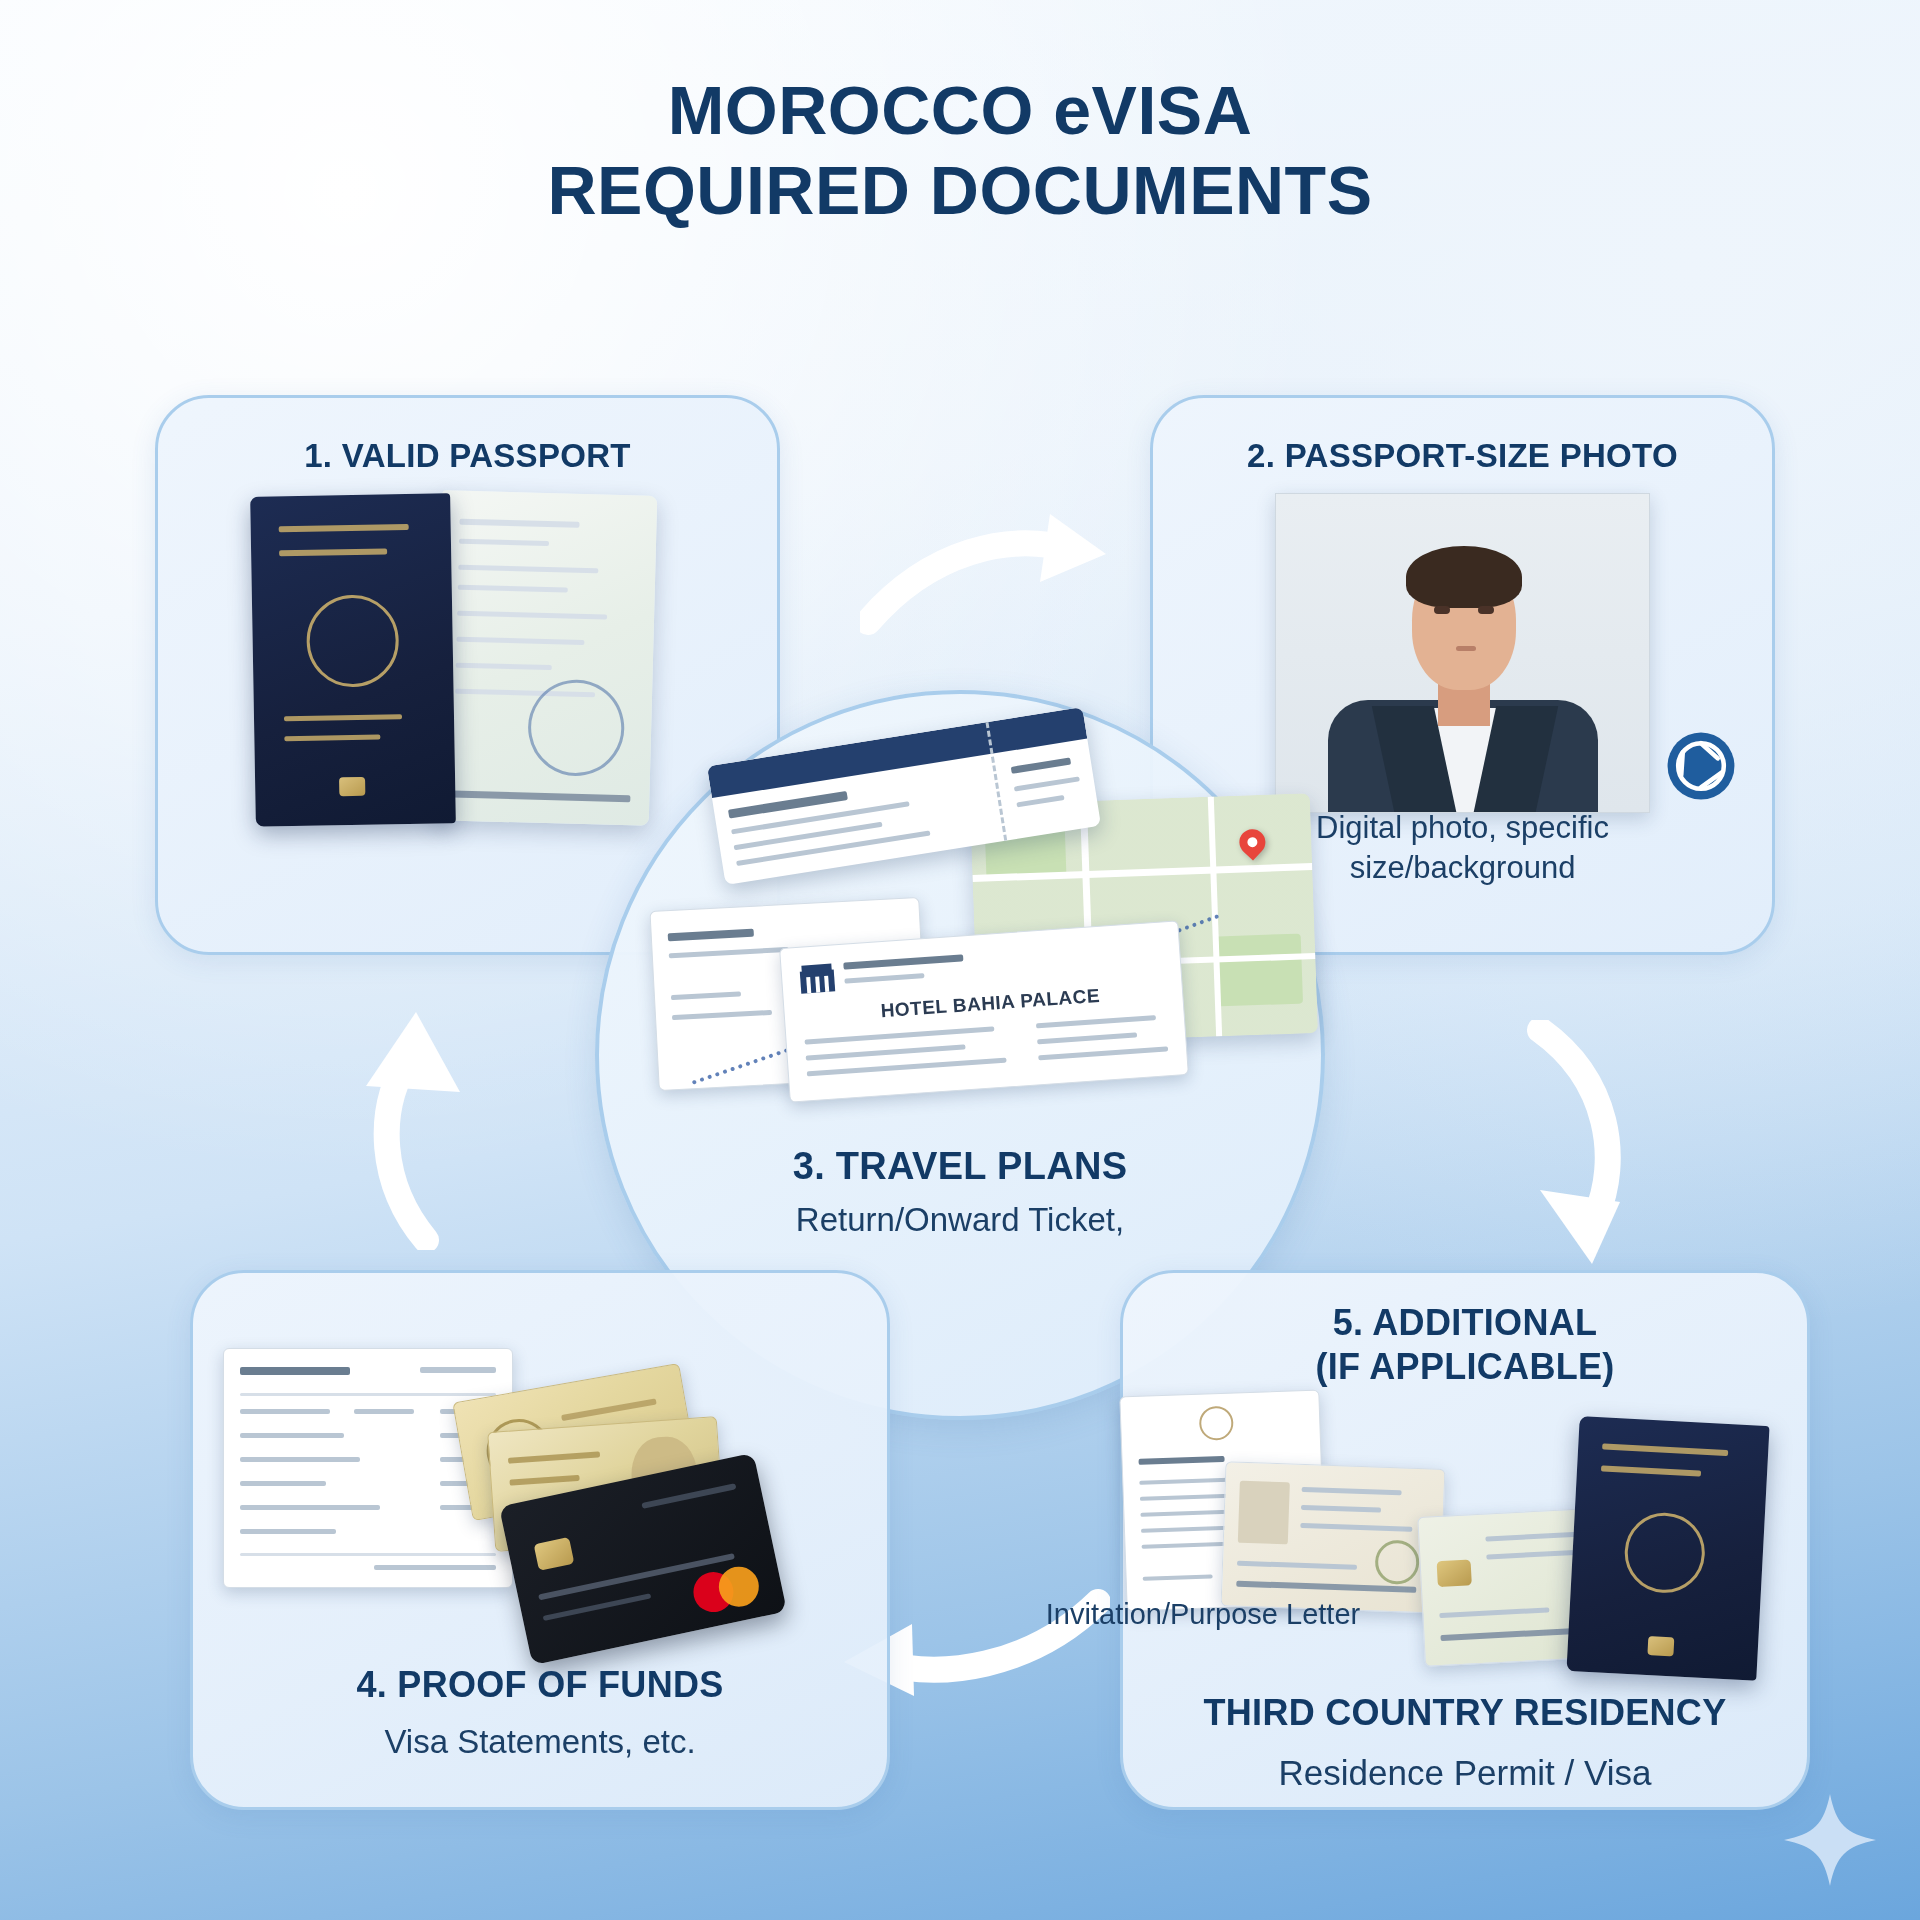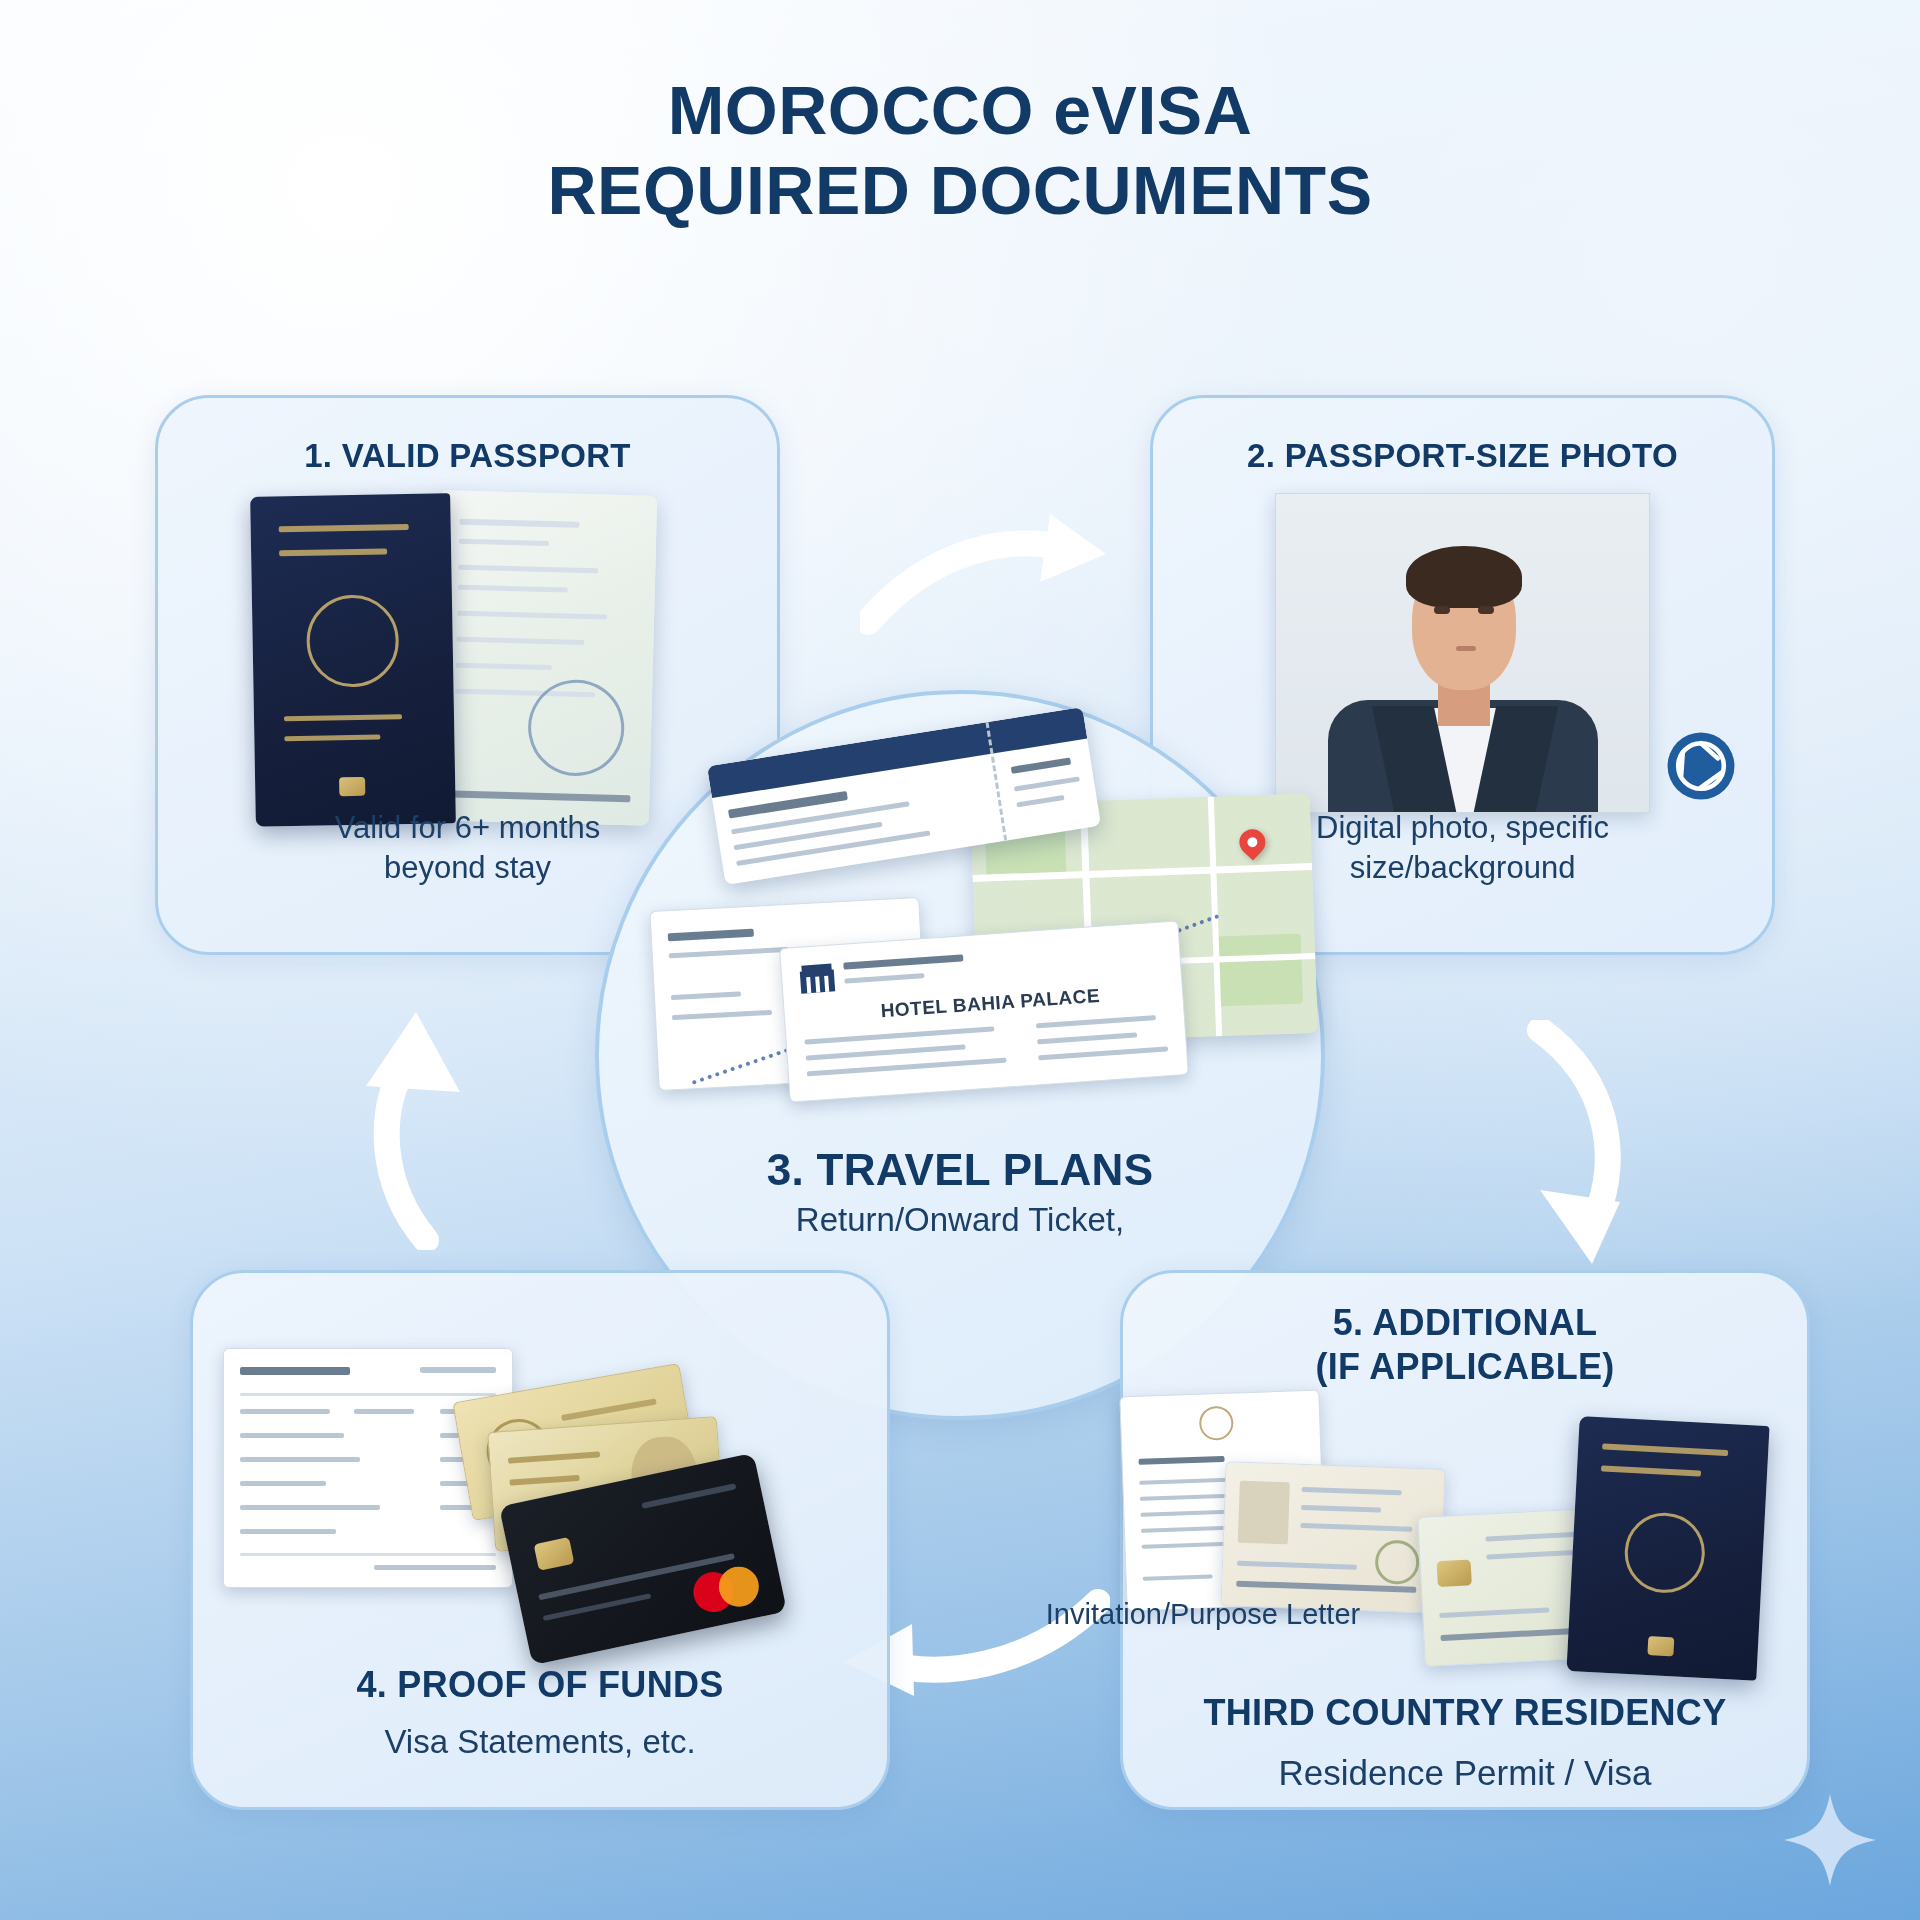--- a/index.html
+++ b/index.html
@@ -241,10 +241,6 @@
     </div>
   </div>
 
-  <div class="card-caption" style="position:absolute;left:0;right:0;top:410px;">
-    <div>Valid for 6+ months</div>
-    <div>beyond stay</div>
-  </div>
 </div>
 
 <div class="card" id="card-photo">

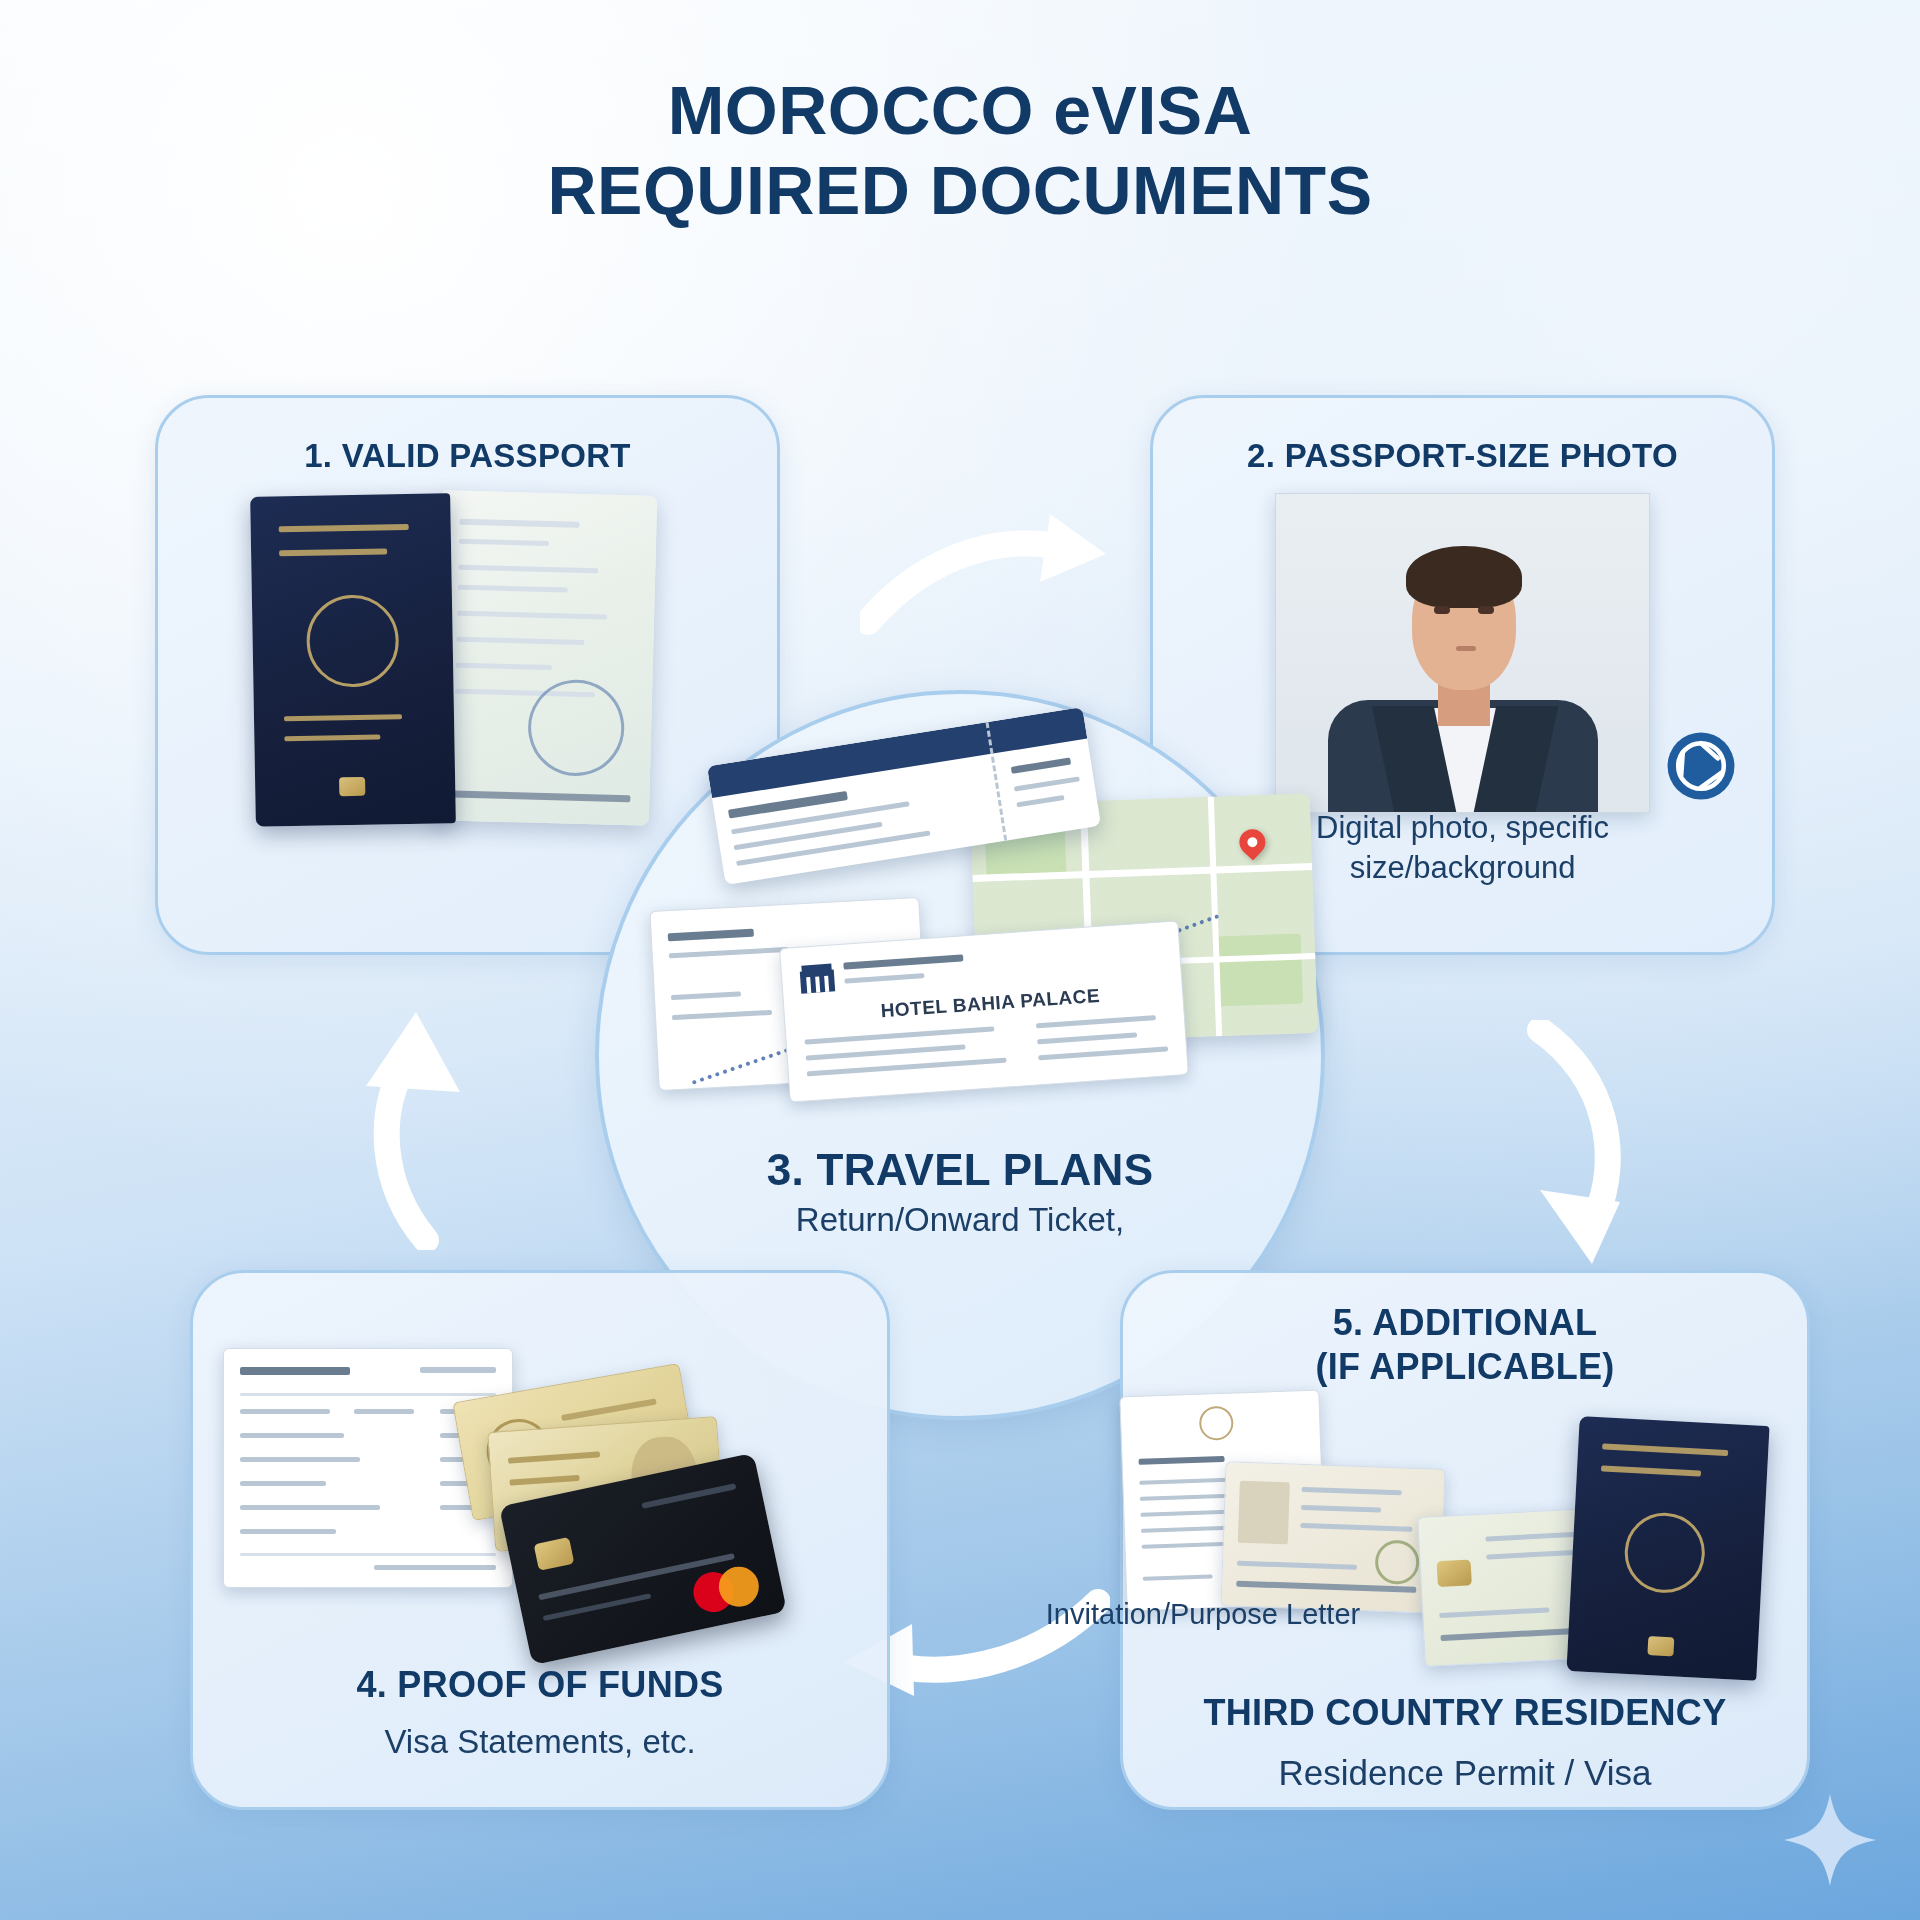--- a/index.html
+++ b/index.html
@@ -327,7 +327,7 @@
     <div class="ln" style="left:250px;top:124px;width:130px;height:5px;"></div>
   </div>
 
-  <div class="card-title" style="position:absolute;left:0;right:0;top:450px;font-size:44px;">3. TRAVEL PLANS</div>
+  <div class="card-title" style="position:absolute;left:0;right:0;top:450px;font-size:38px;">3. TRAVEL PLANS</div>
   <div class="card-caption" style="position:absolute;left:-30px;right:-30px;top:505px;font-size:33px;">
     <div>Return/Onward Ticket,</div>
   </div>

